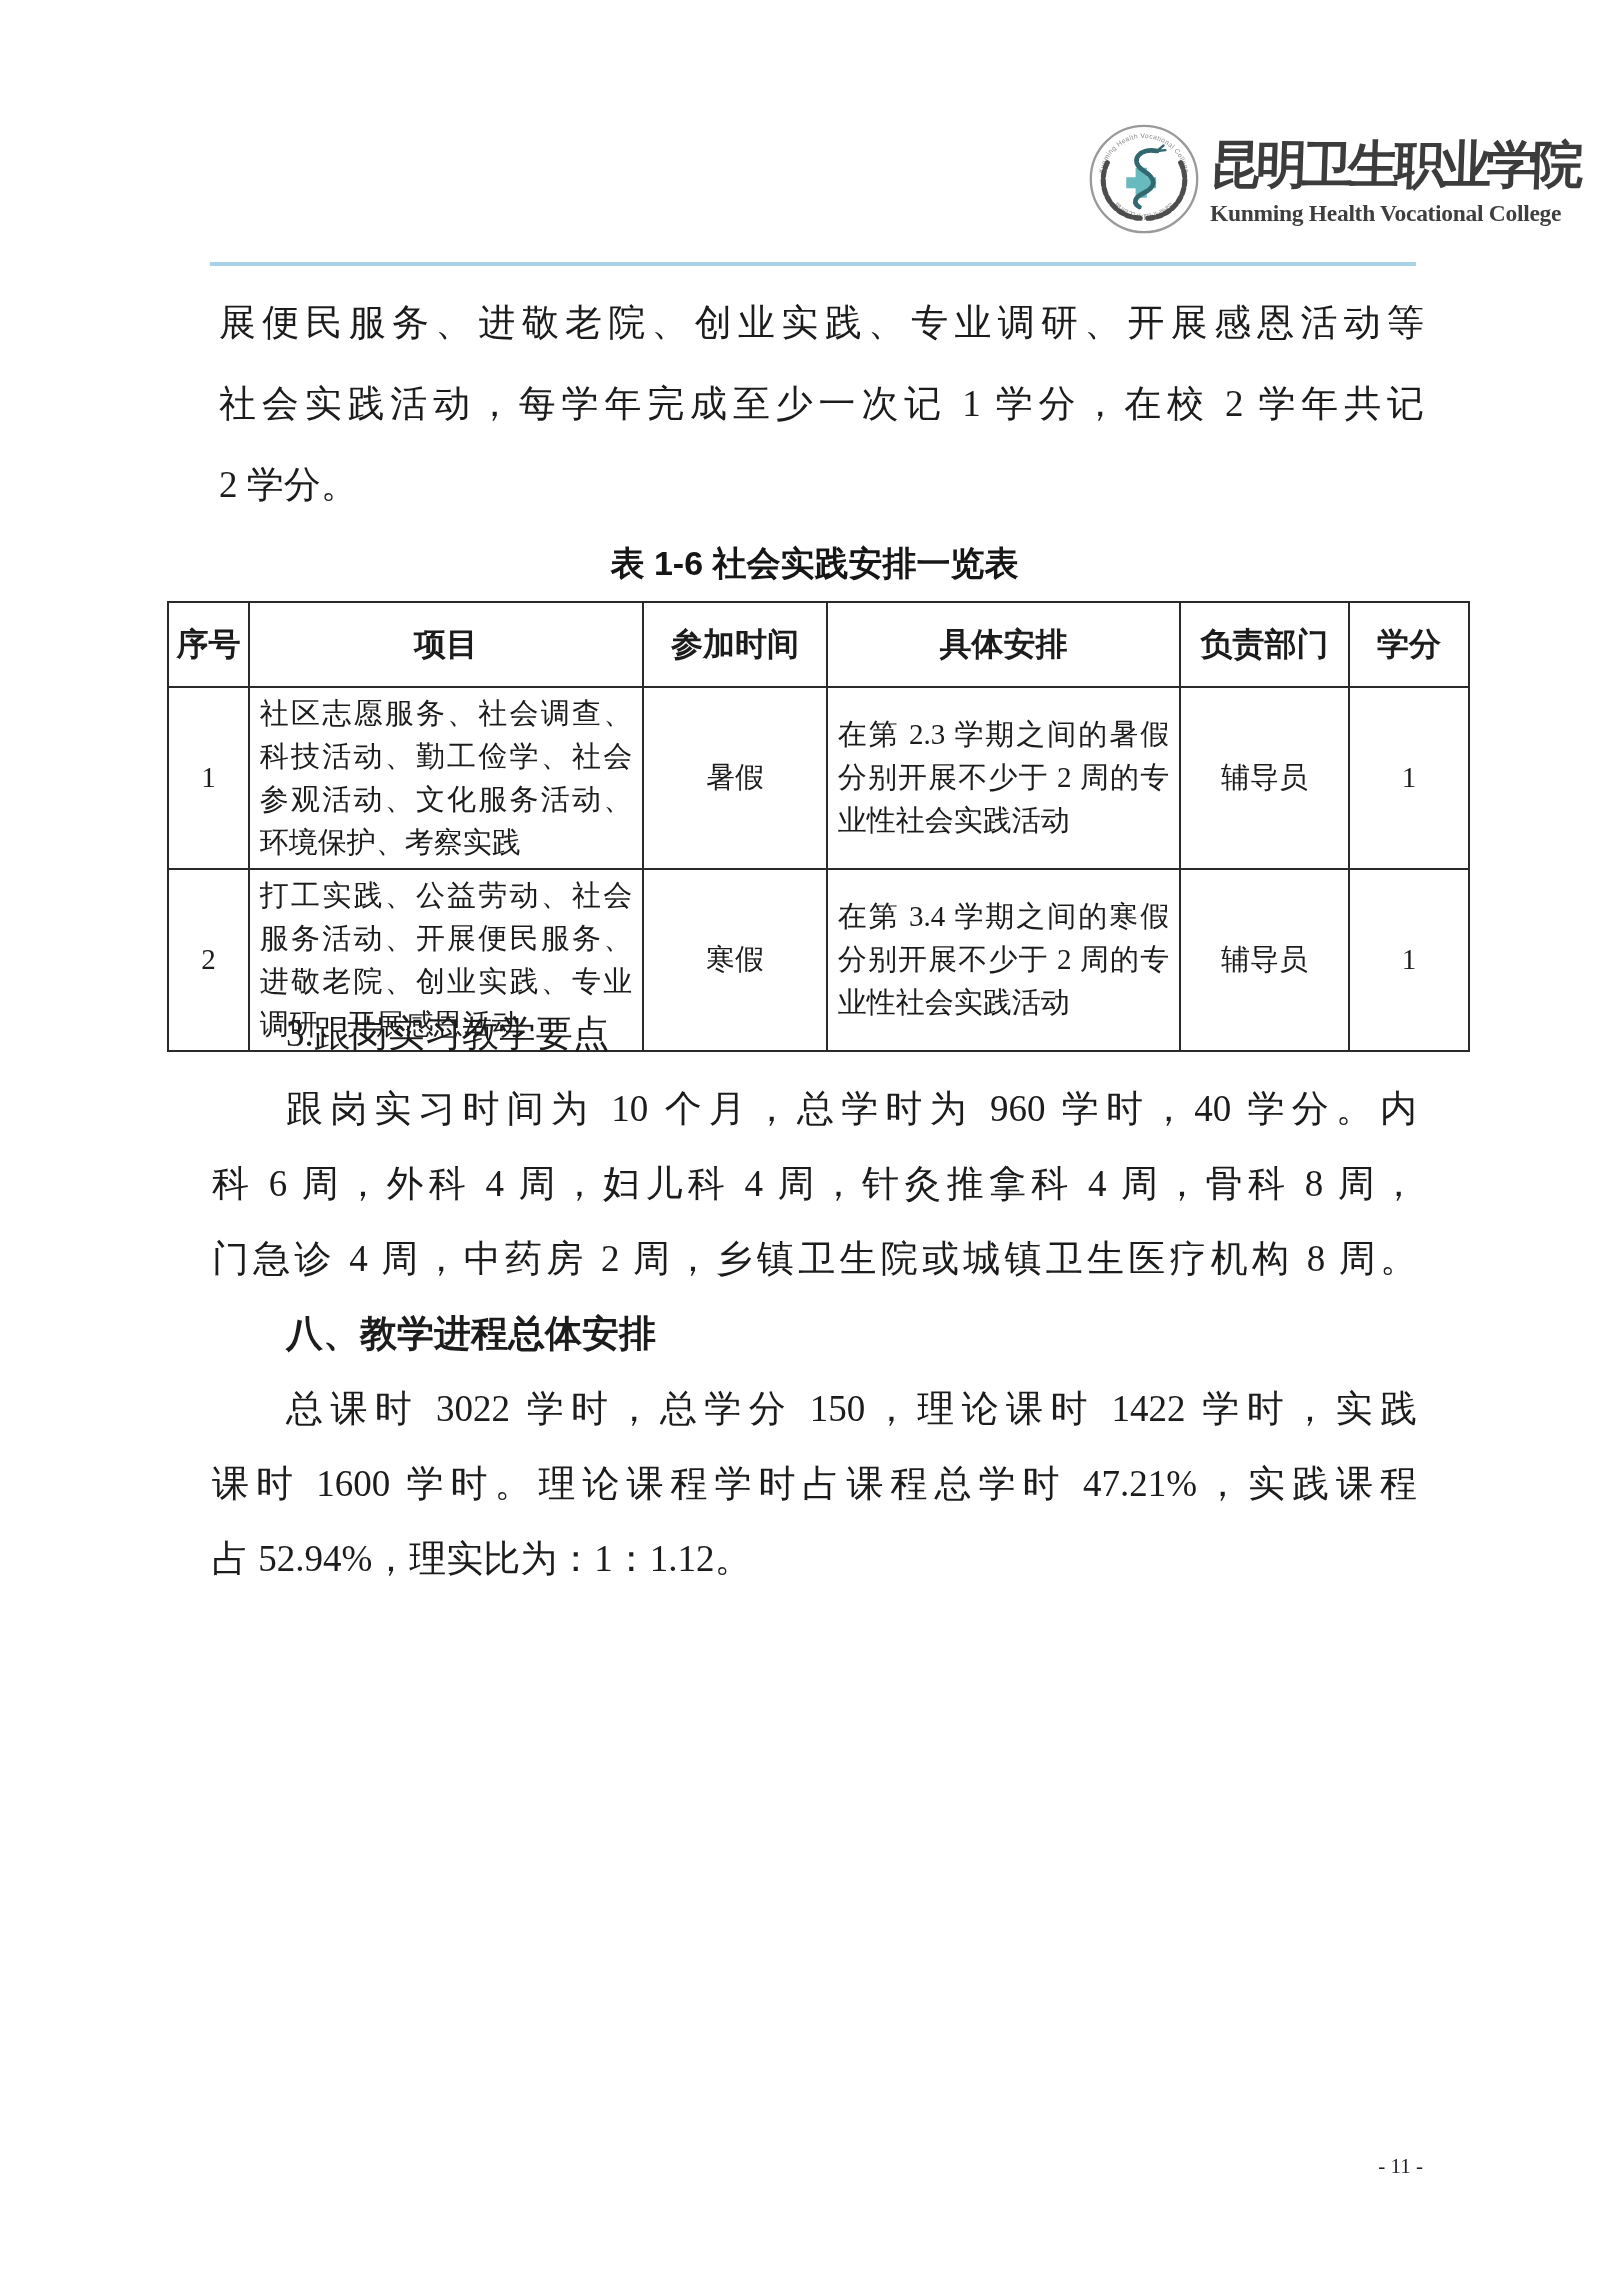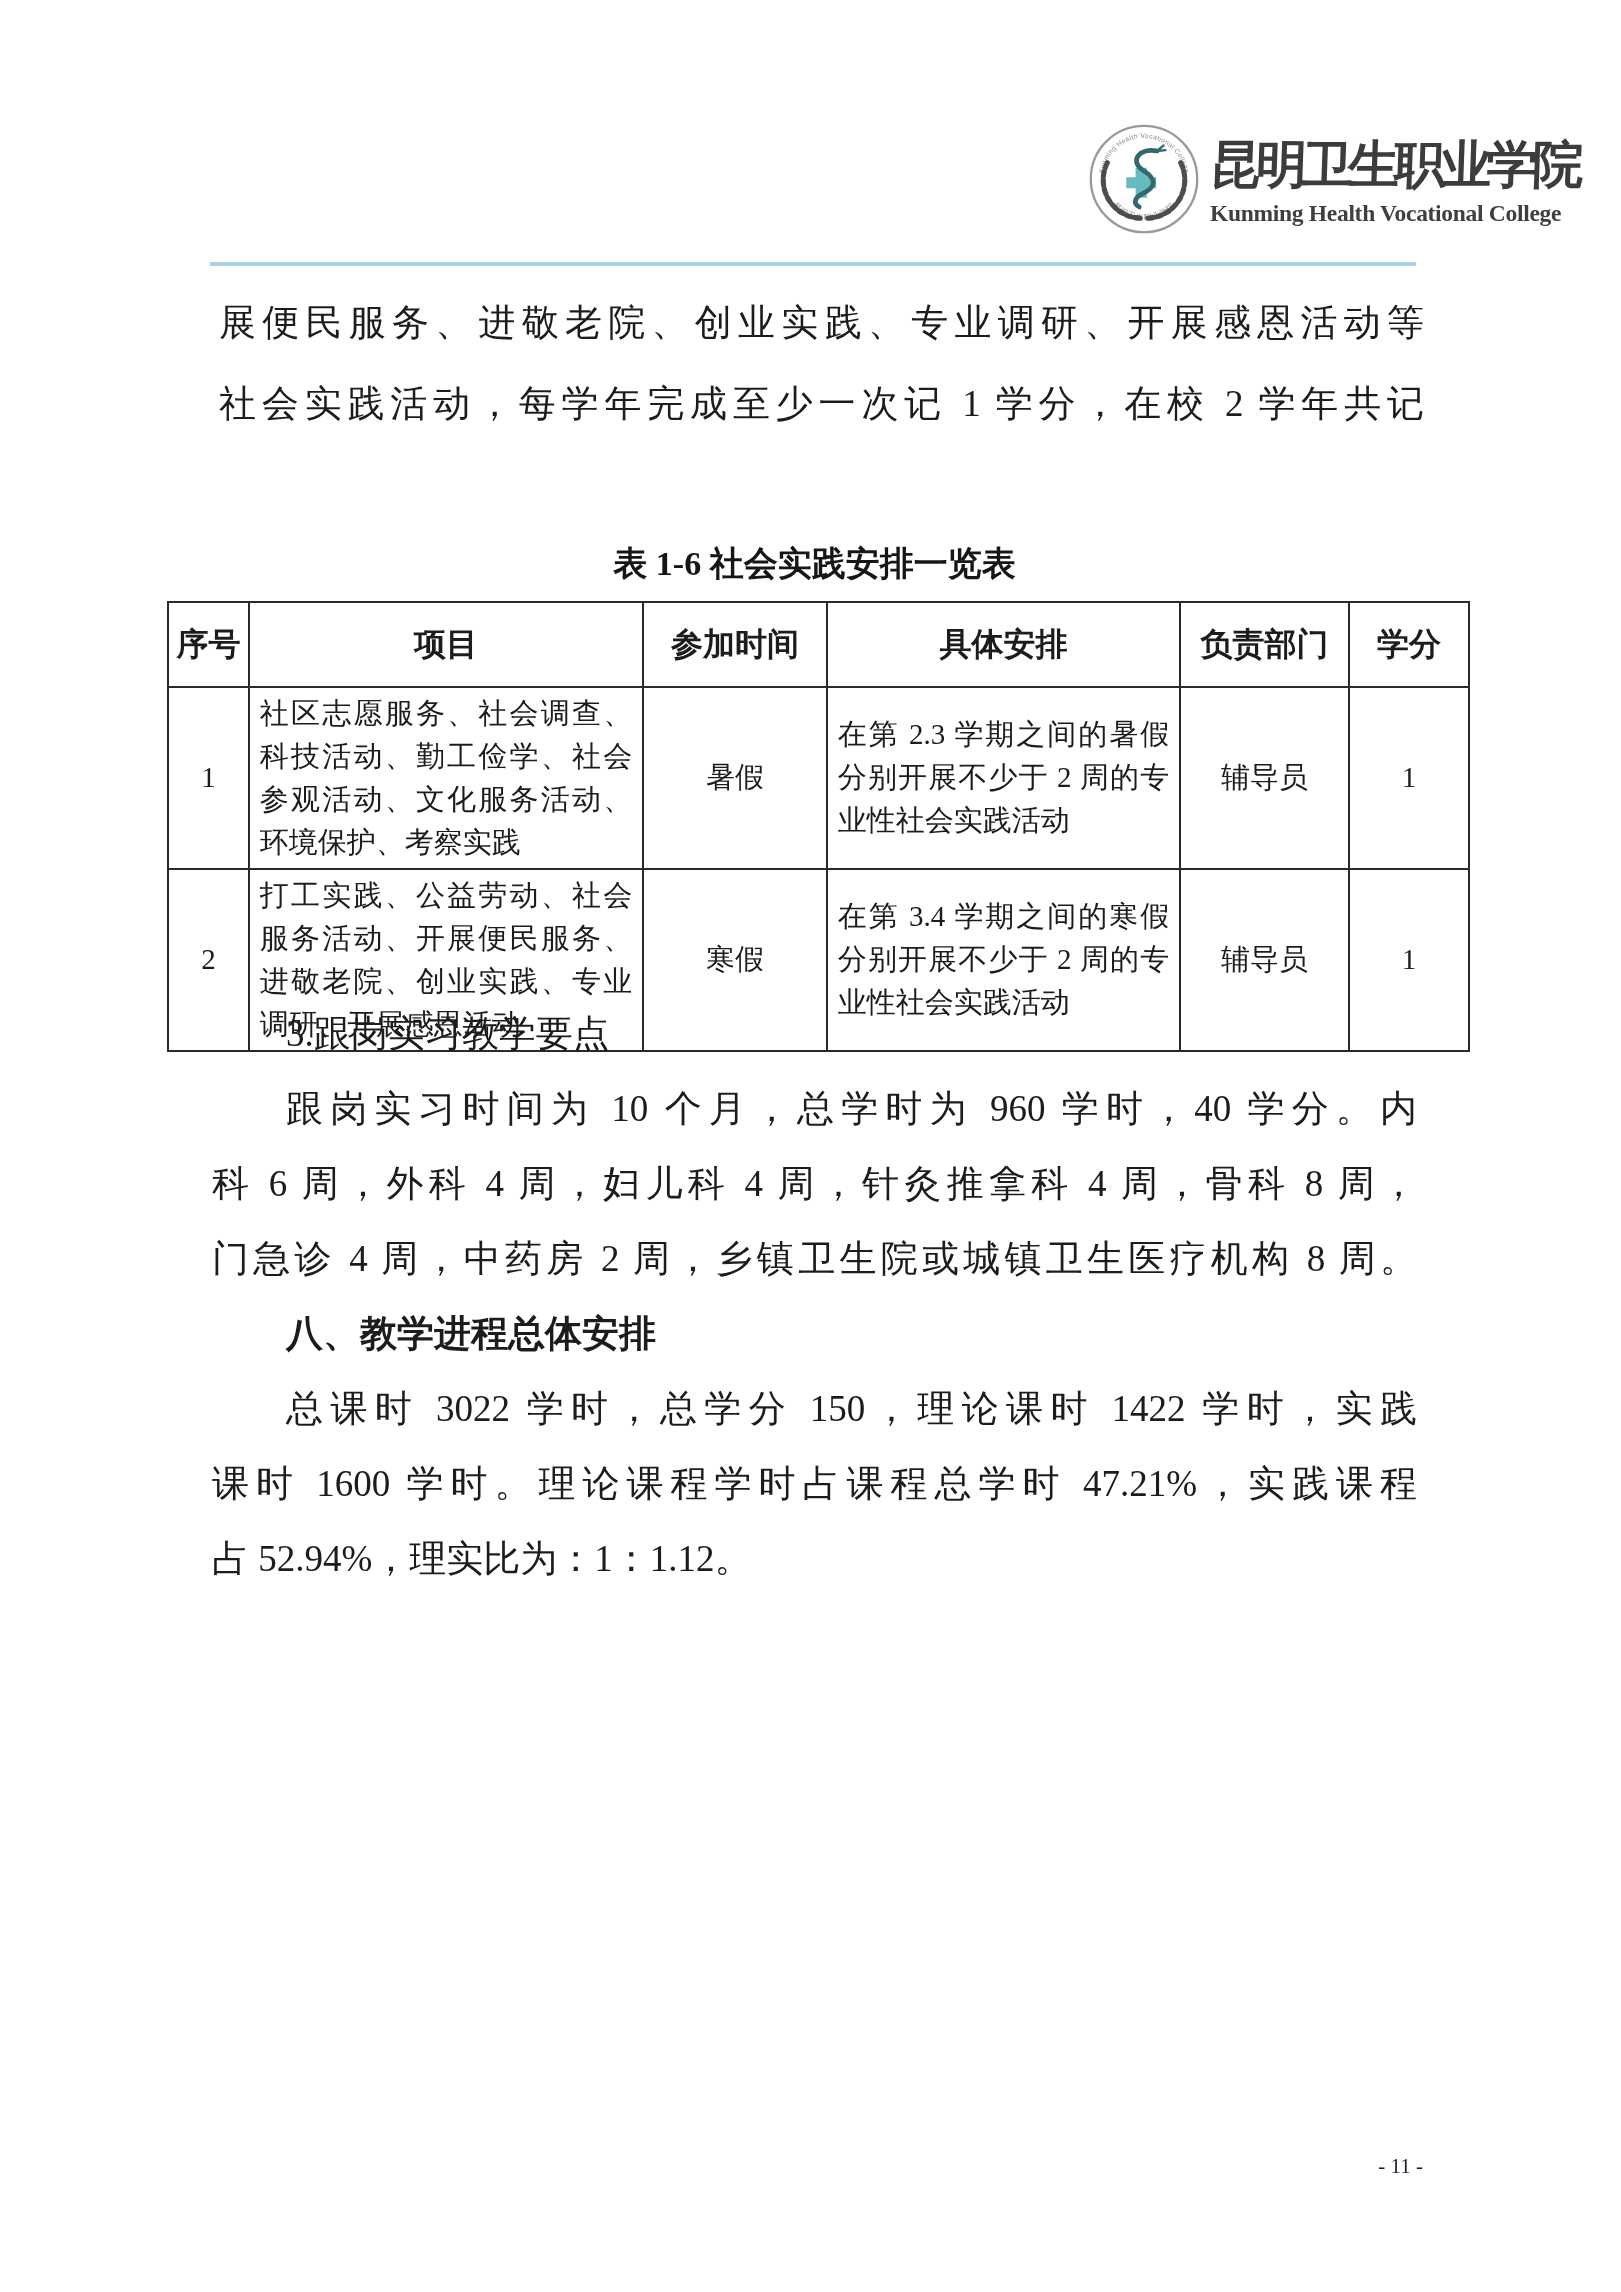--- a/index.html
+++ b/index.html
@@ -96,6 +96,7 @@
   <div class="textcol para1">
     <div class="line jl">展便民服务、进敬老院、创业实践、专业调研、开展感恩活动等</div>
     <div class="line jl">社会实践活动，每学年完成至少一次记 1 学分，在校 2 学年共记</div>
+    <div class="line">2 学分。</div>
   </div>
 
   <div class="caption">表 1-6 社会实践安排一览表</div>

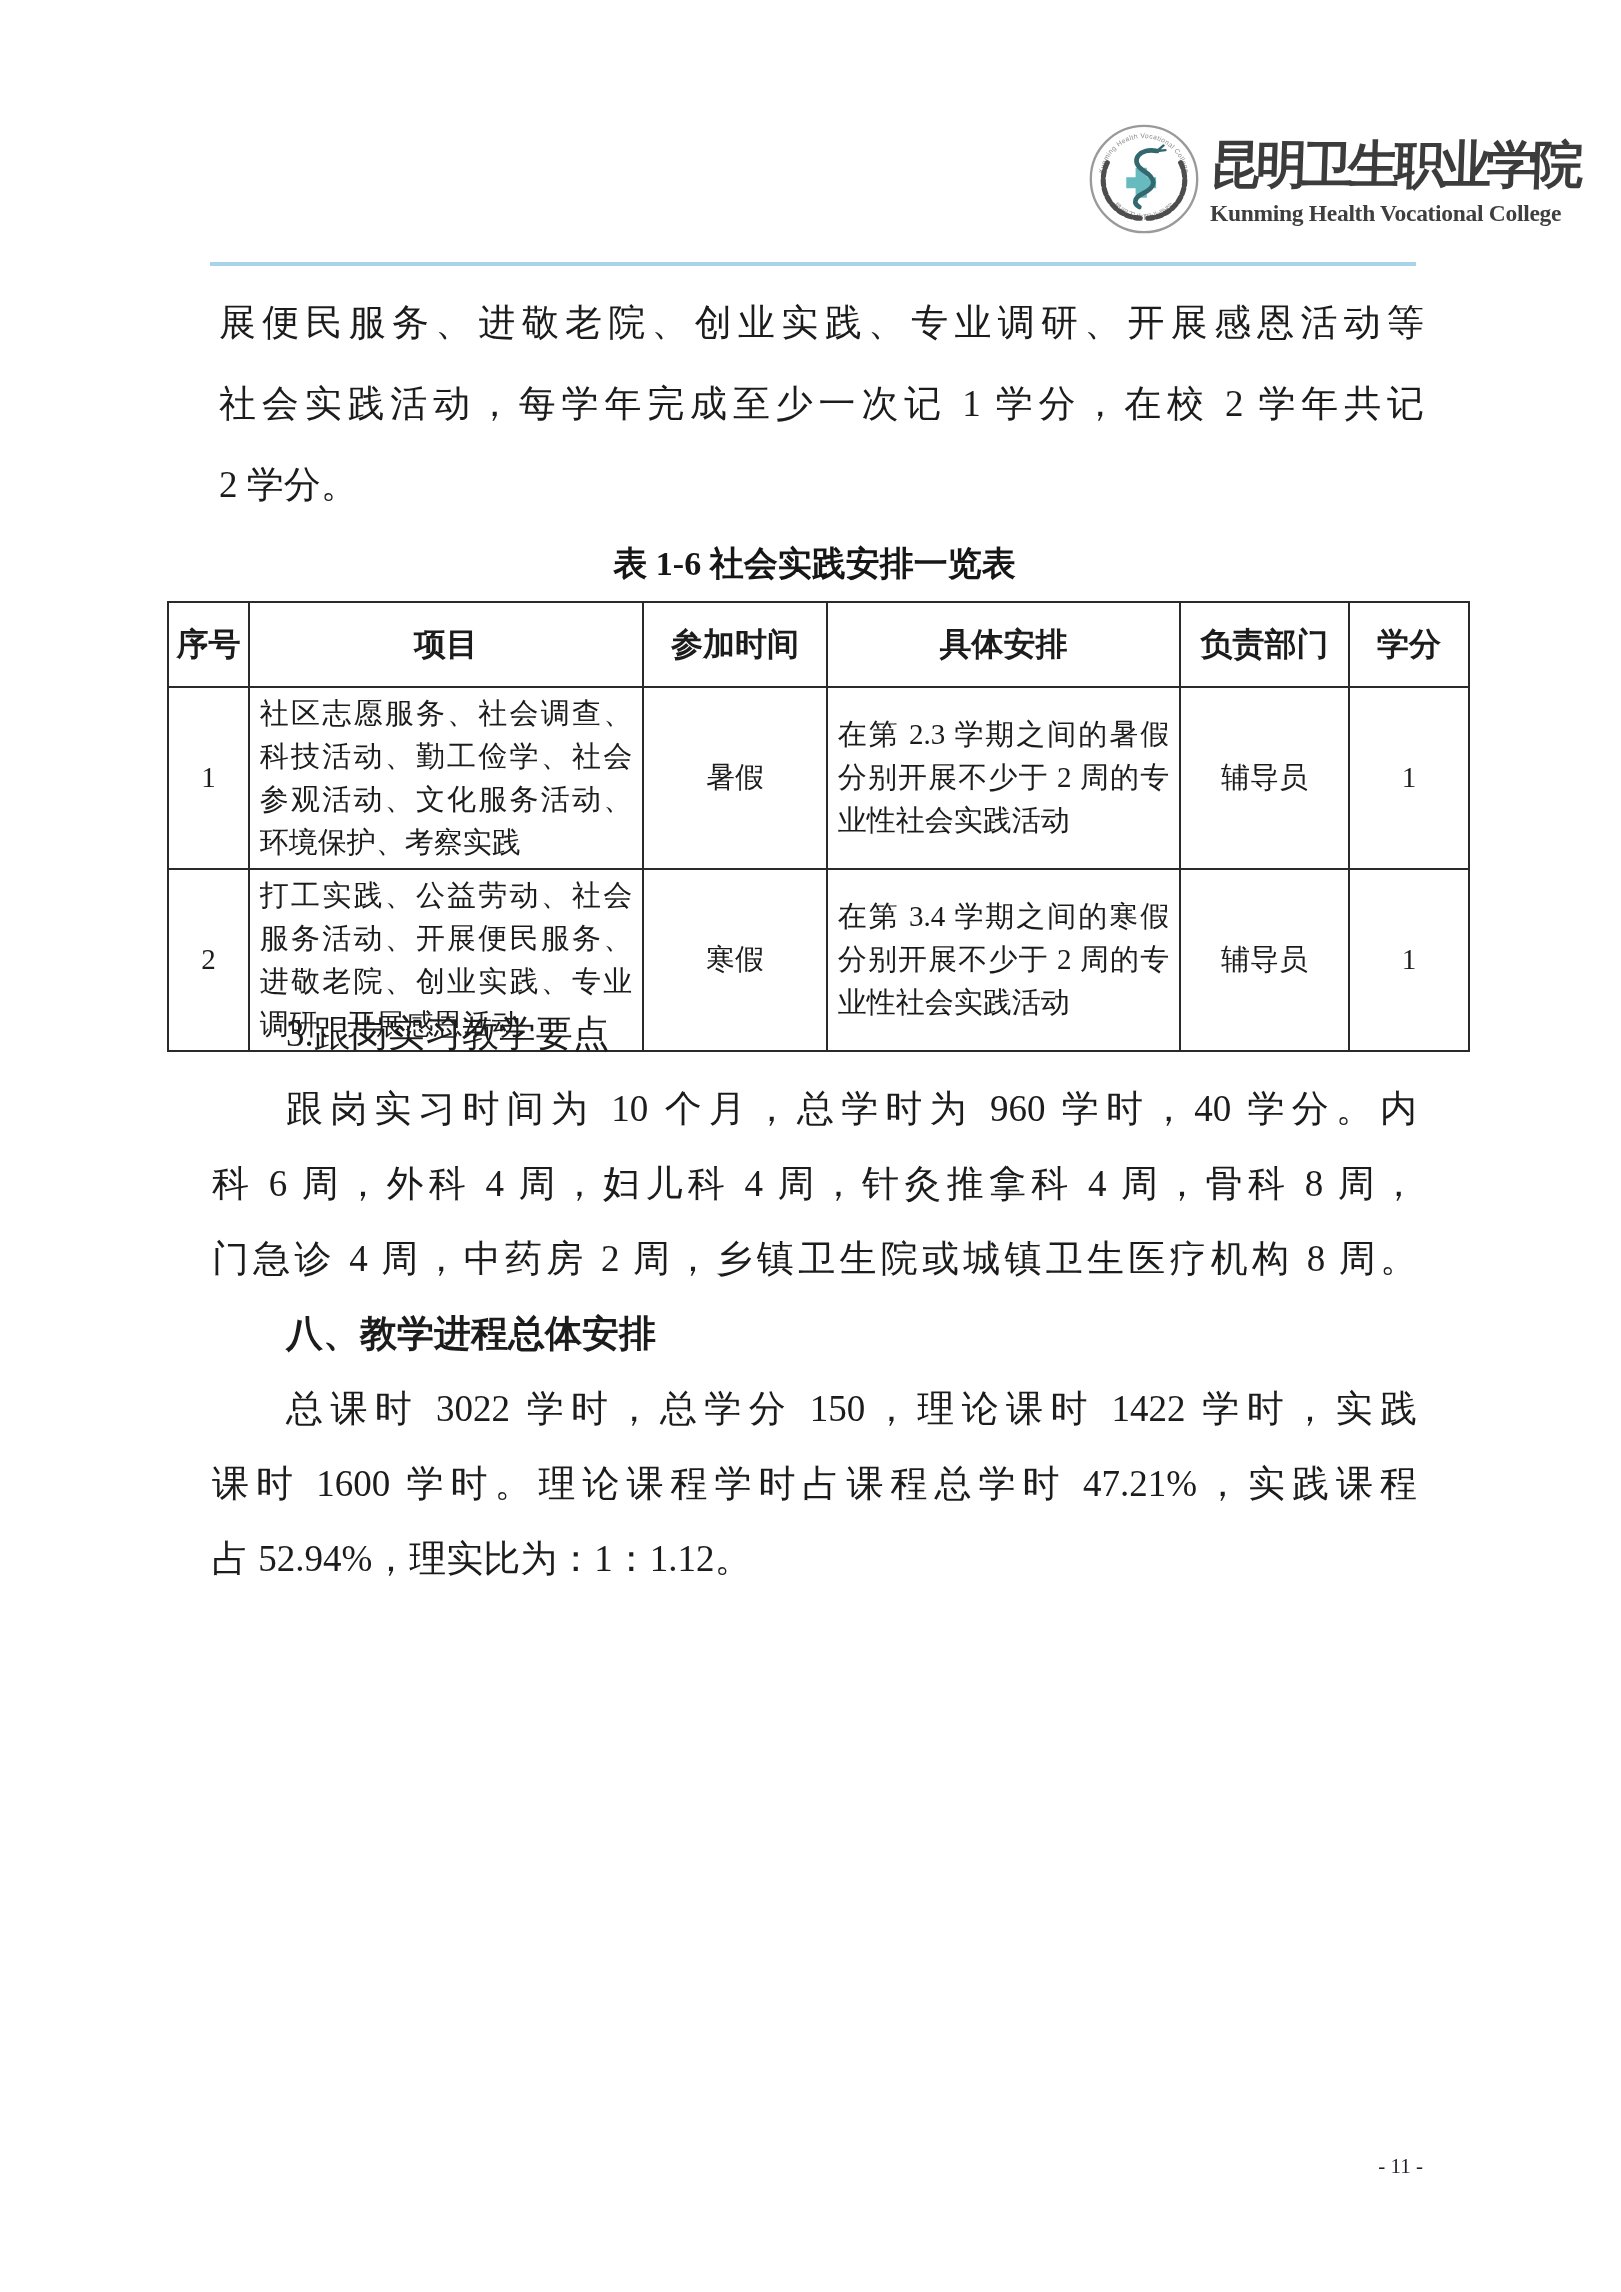--- a/index.html
+++ b/index.html
@@ -34,7 +34,7 @@
   .caption {
     position:absolute; left:212px; top:534px; width:1205px; height:59px;
     line-height:59px; text-align:center; font-size:34px; font-weight:bold;
-    font-family:Liberation Serif, serif; color:#161616;
+    font-family:Liberation Sans, sans-serif; color:#161616;
   }
 
   

